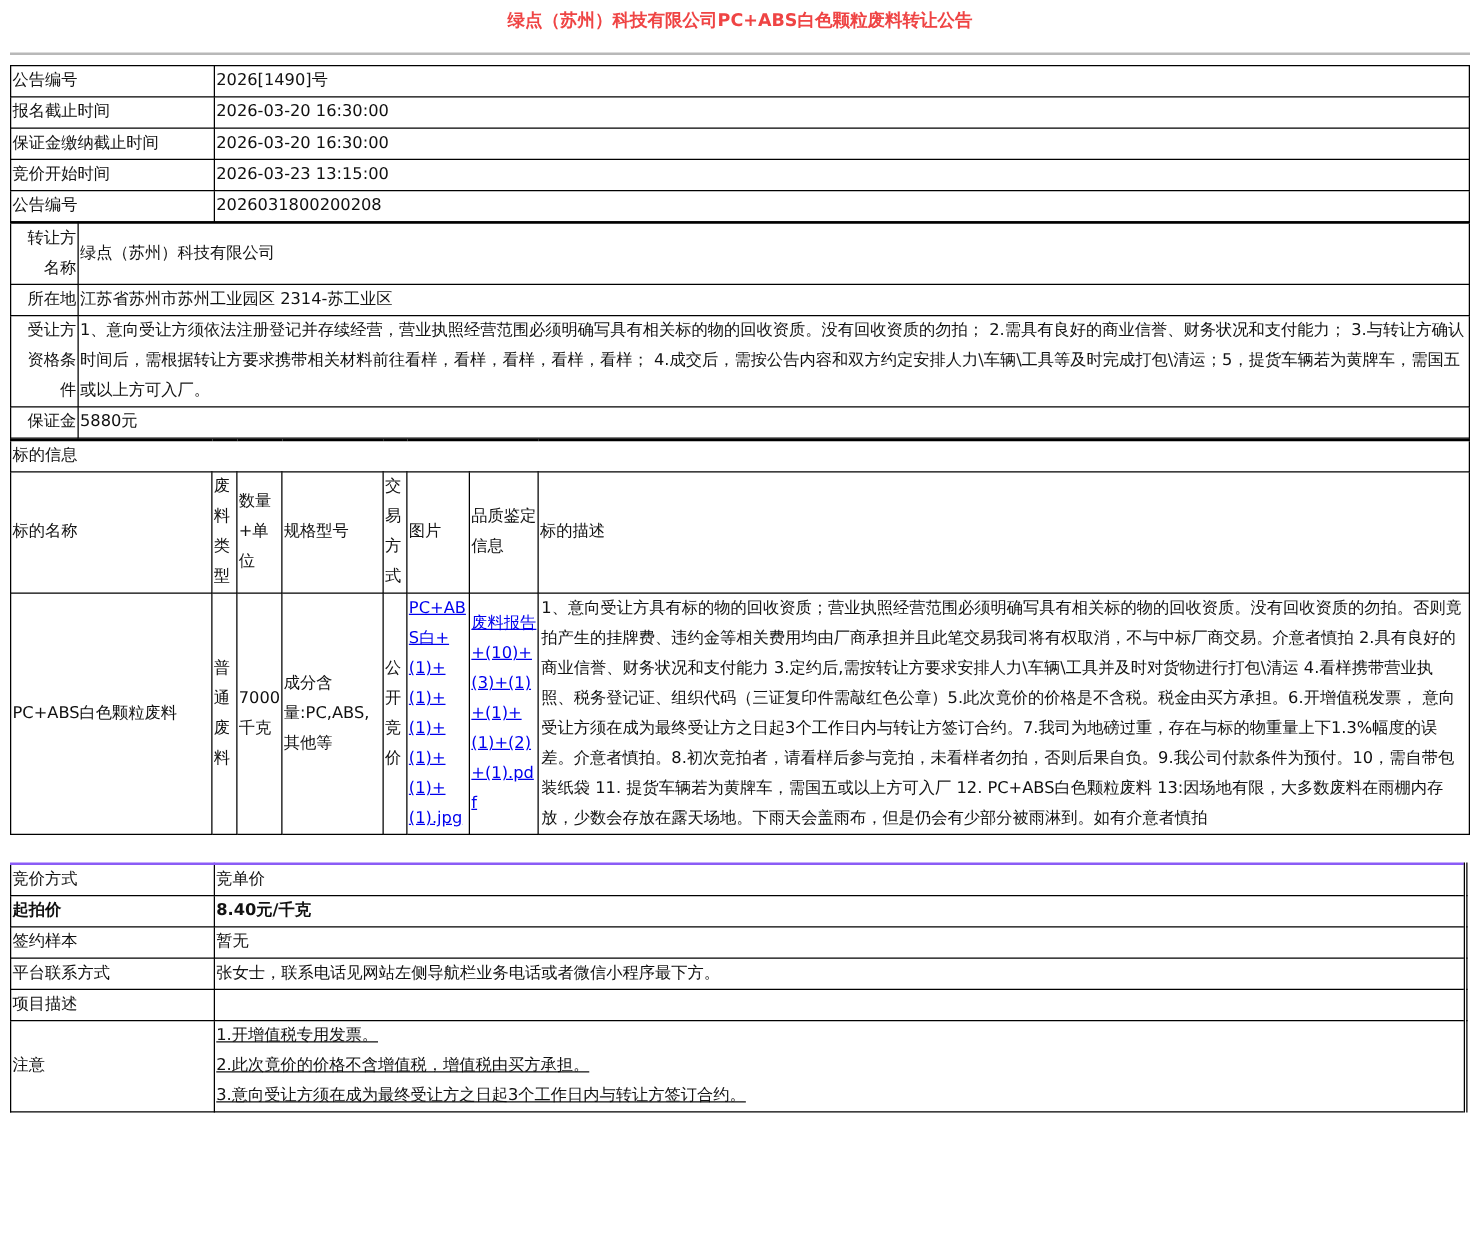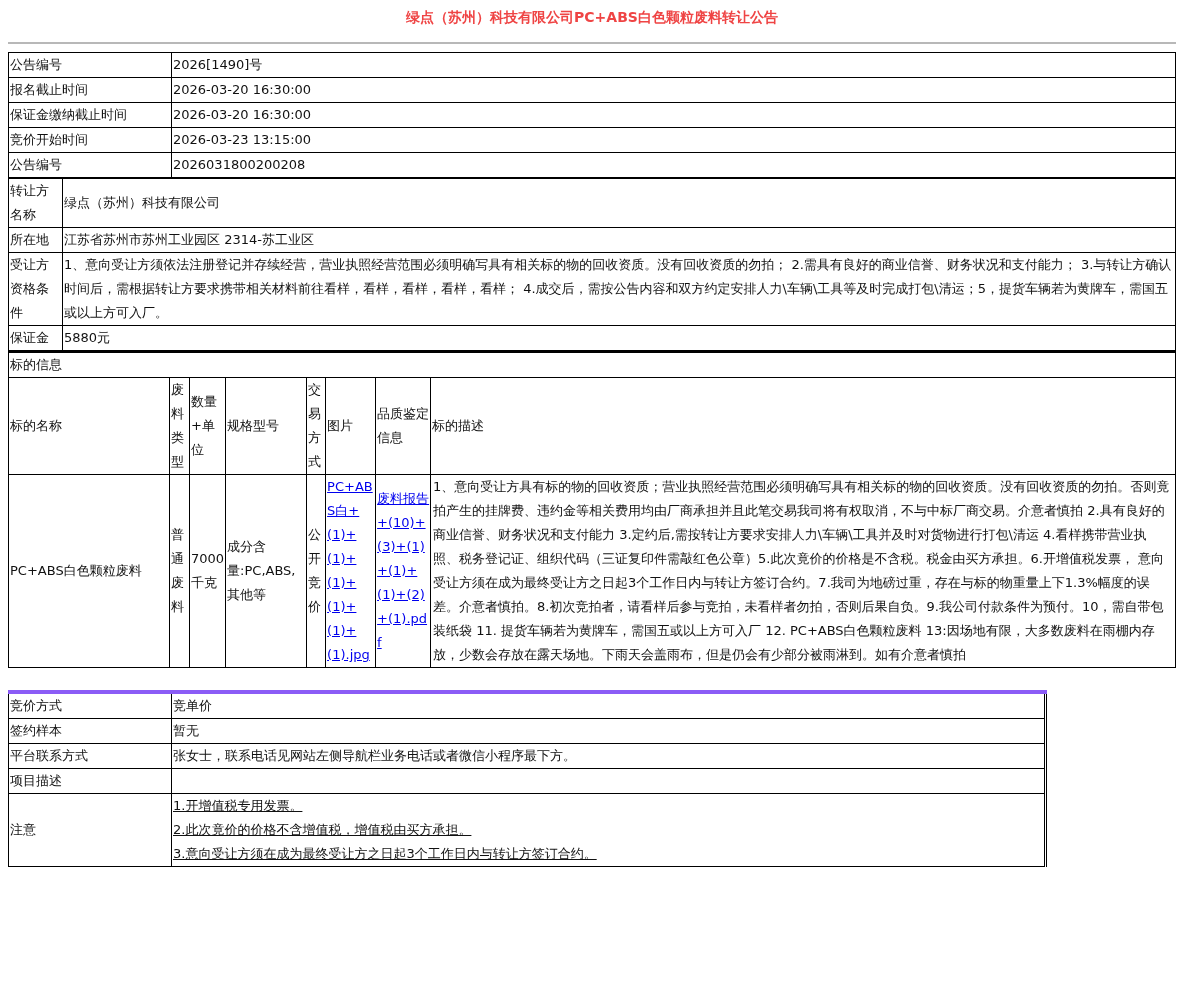--- a/index.html
+++ b/index.html
@@ -22,7 +22,7 @@
   .t1 td { height: 24px; }
   .t1 .lbl { width: 160px; }
   .t2 { top: 177px; width: 1168px; border-top: 2px solid #000; }
-  .t2 .lbl { width: 51px; line-height: 24px; }
+  .t2 .lbl { width: 51px; line-height: 24px; text-align: right; }
   .t2 td { line-height: 24px; }
   .t3 { top: 351px; width: 1168px; border-top: 2px solid #000; }
   .t3 td { line-height: 24px; }

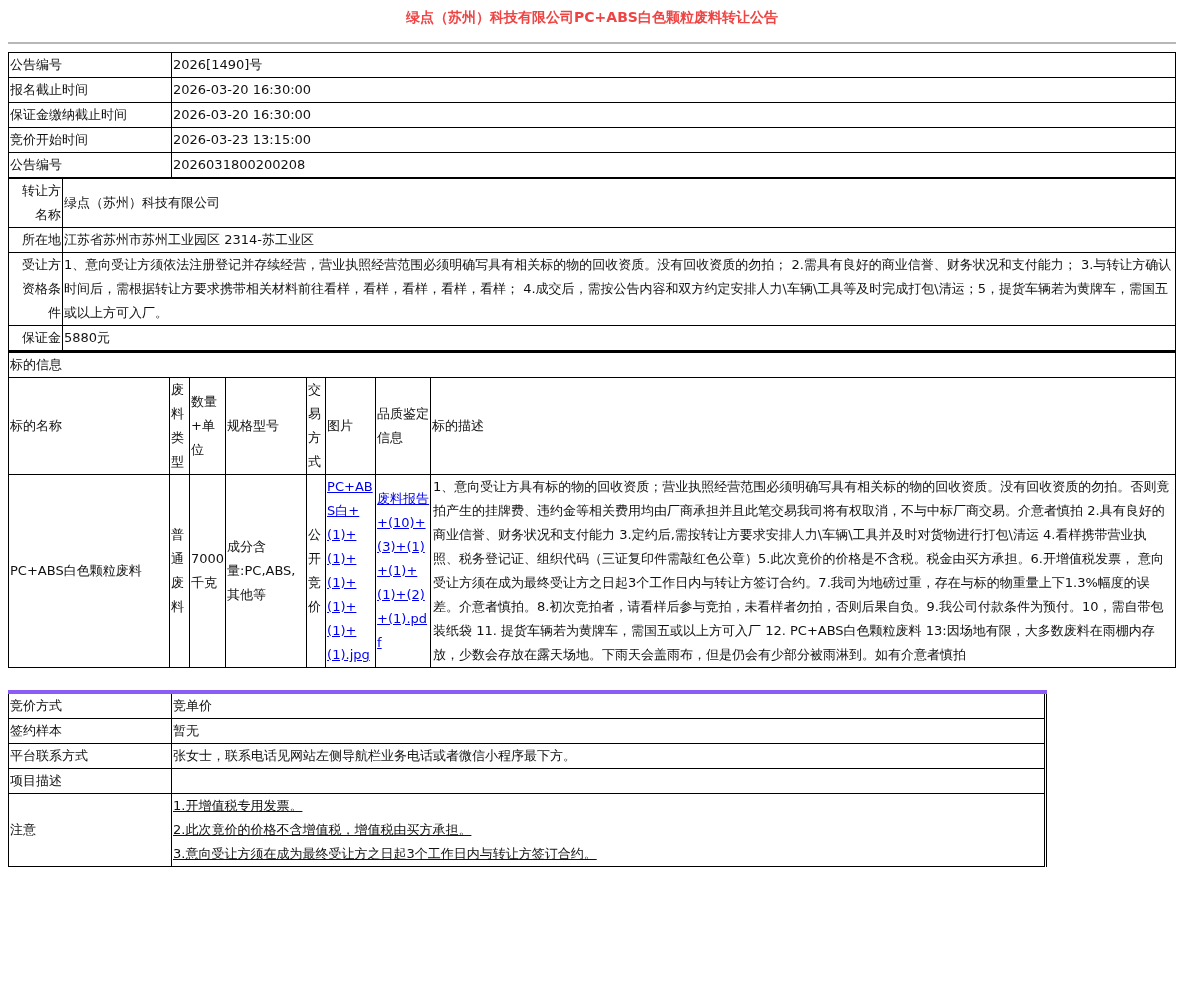--- a/index.html
+++ b/index.html
@@ -31,7 +31,7 @@
   .t3 .vt { line-height: 24px; }
   .t3 a { color: #0000ee; text-decoration: underline; word-break: break-all; }
   .t3 .desc { padding-left: 2px; padding-right: 4px; margin-top: 15px; }
-  .t4 { top: 690px; width: 1039px; border-top: 4px solid #8b5cf6; border-right: 3px double #000; }
+  .t4 { top: 690px; width: 1166px; border-top: 2px solid #8b5cf6; border-right: 3px double #000; }
   .t4 td { height: 24px; }
   .t4 .lbl { width: 160px; }
   .t4 .bold td { font-weight: bold; }

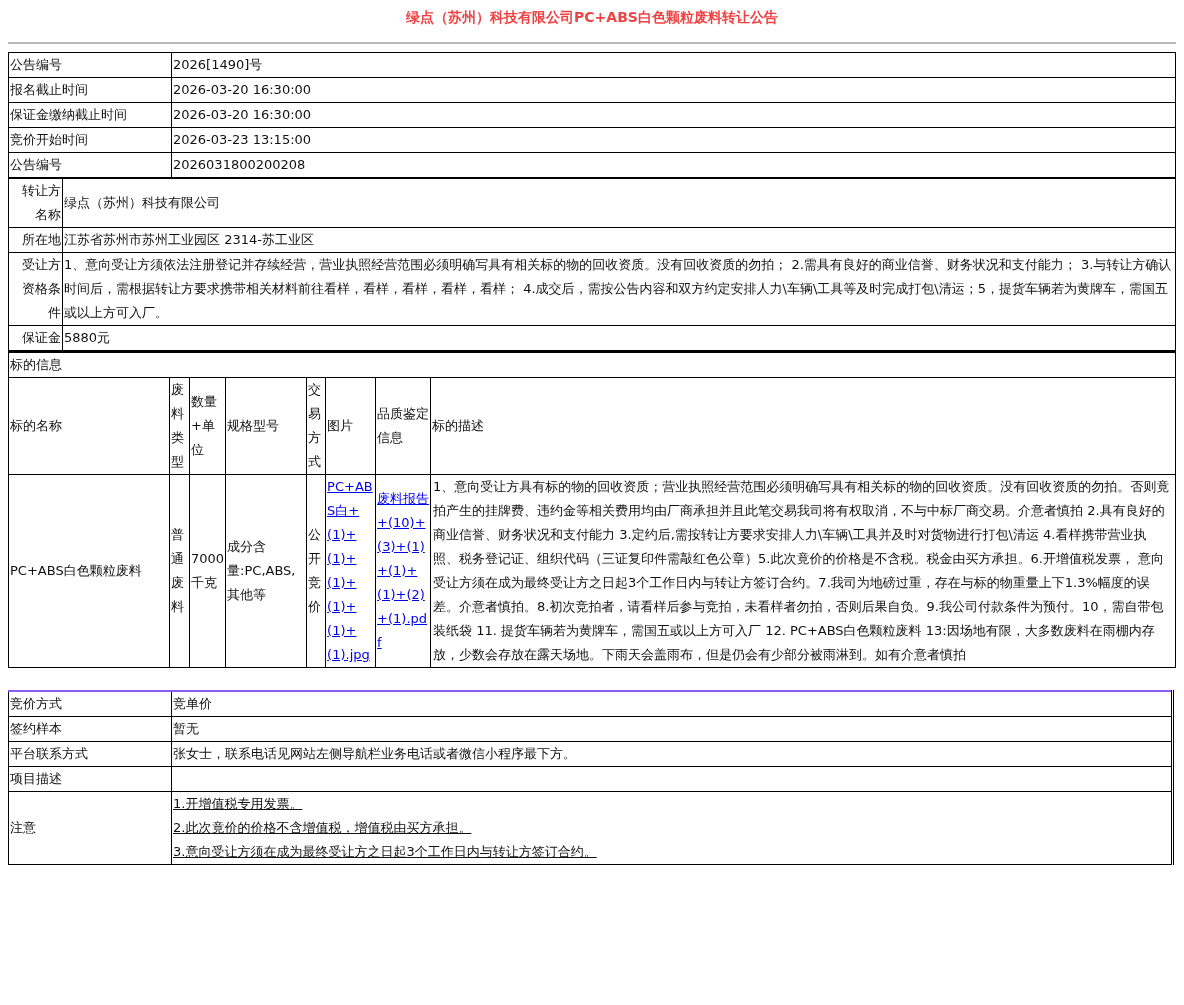--- a/index.html
+++ b/index.html
@@ -123,6 +123,10 @@
     <td class="lbl">竞价方式</td>
     <td>竞单价</td>
   </tr>
+  <tr class="bold">
+    <td class="lbl">起拍价</td>
+    <td>8.40元/千克</td>
+  </tr>
   <tr>
     <td class="lbl">签约样本</td>
     <td>暂无</td>

